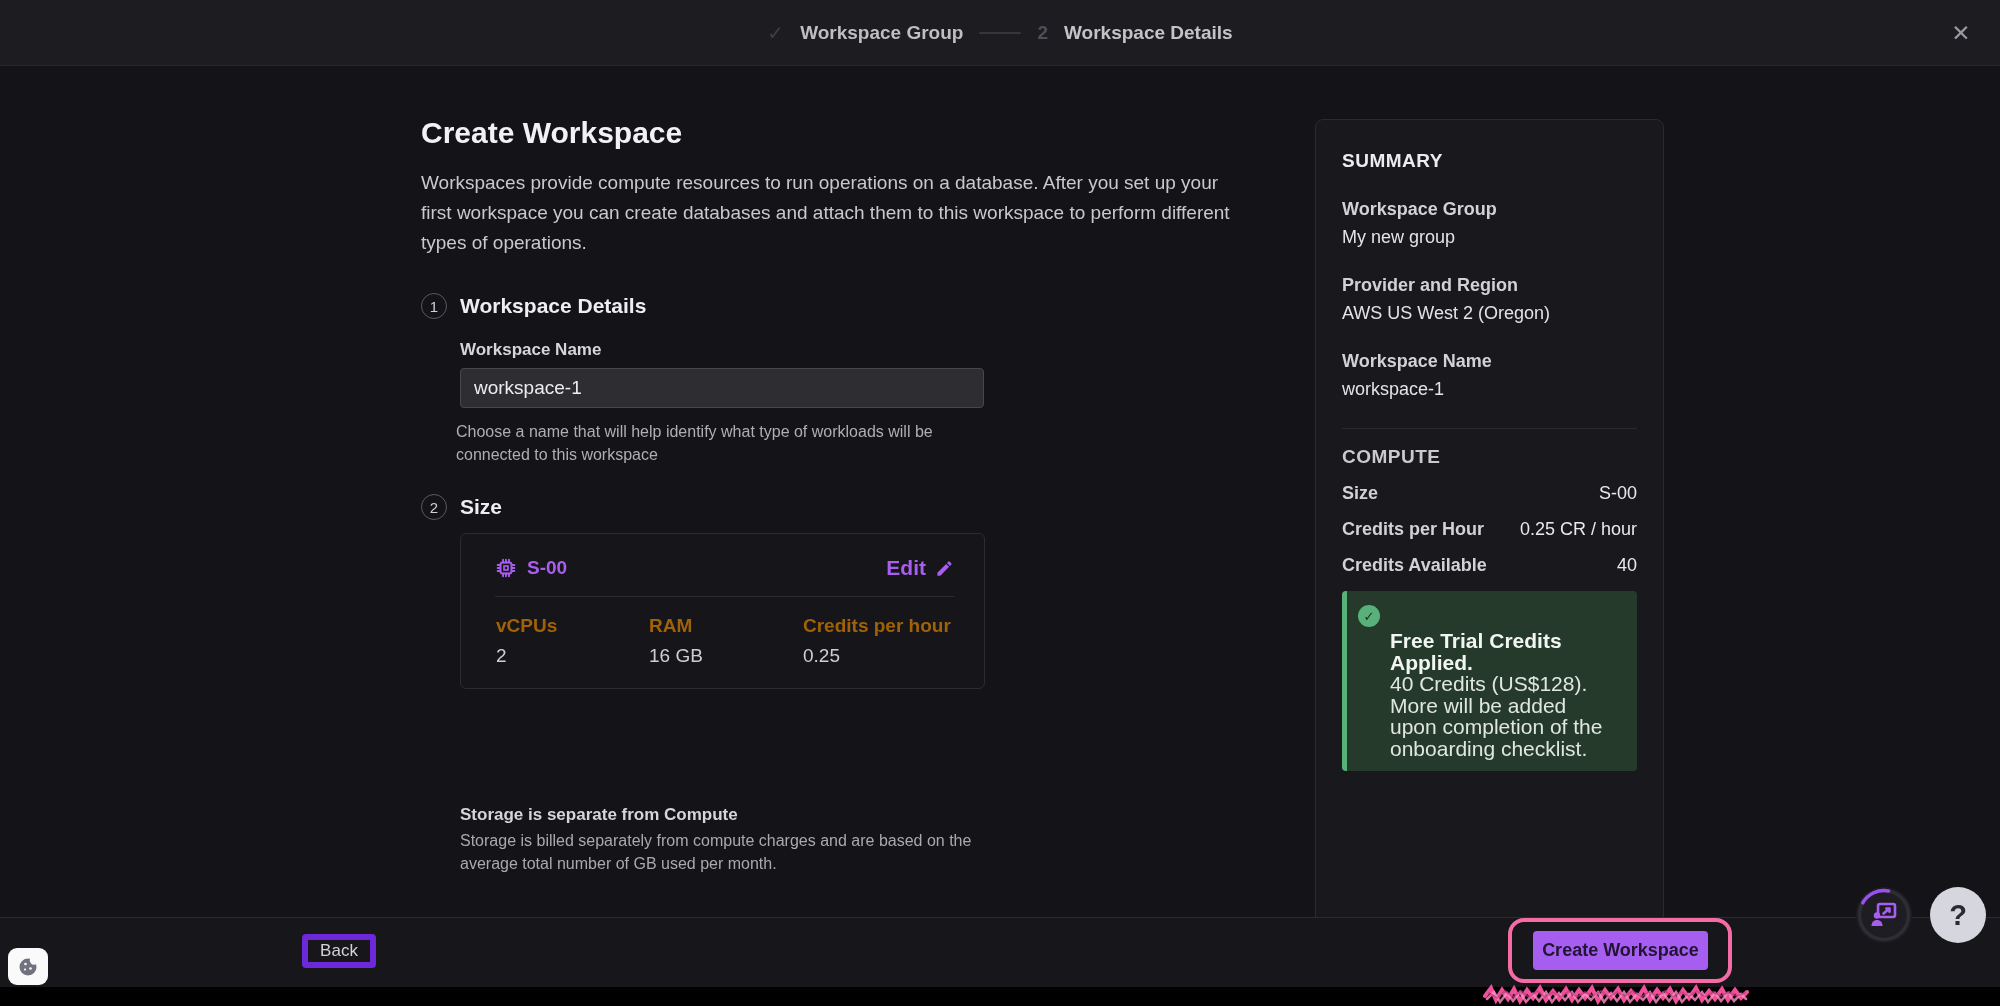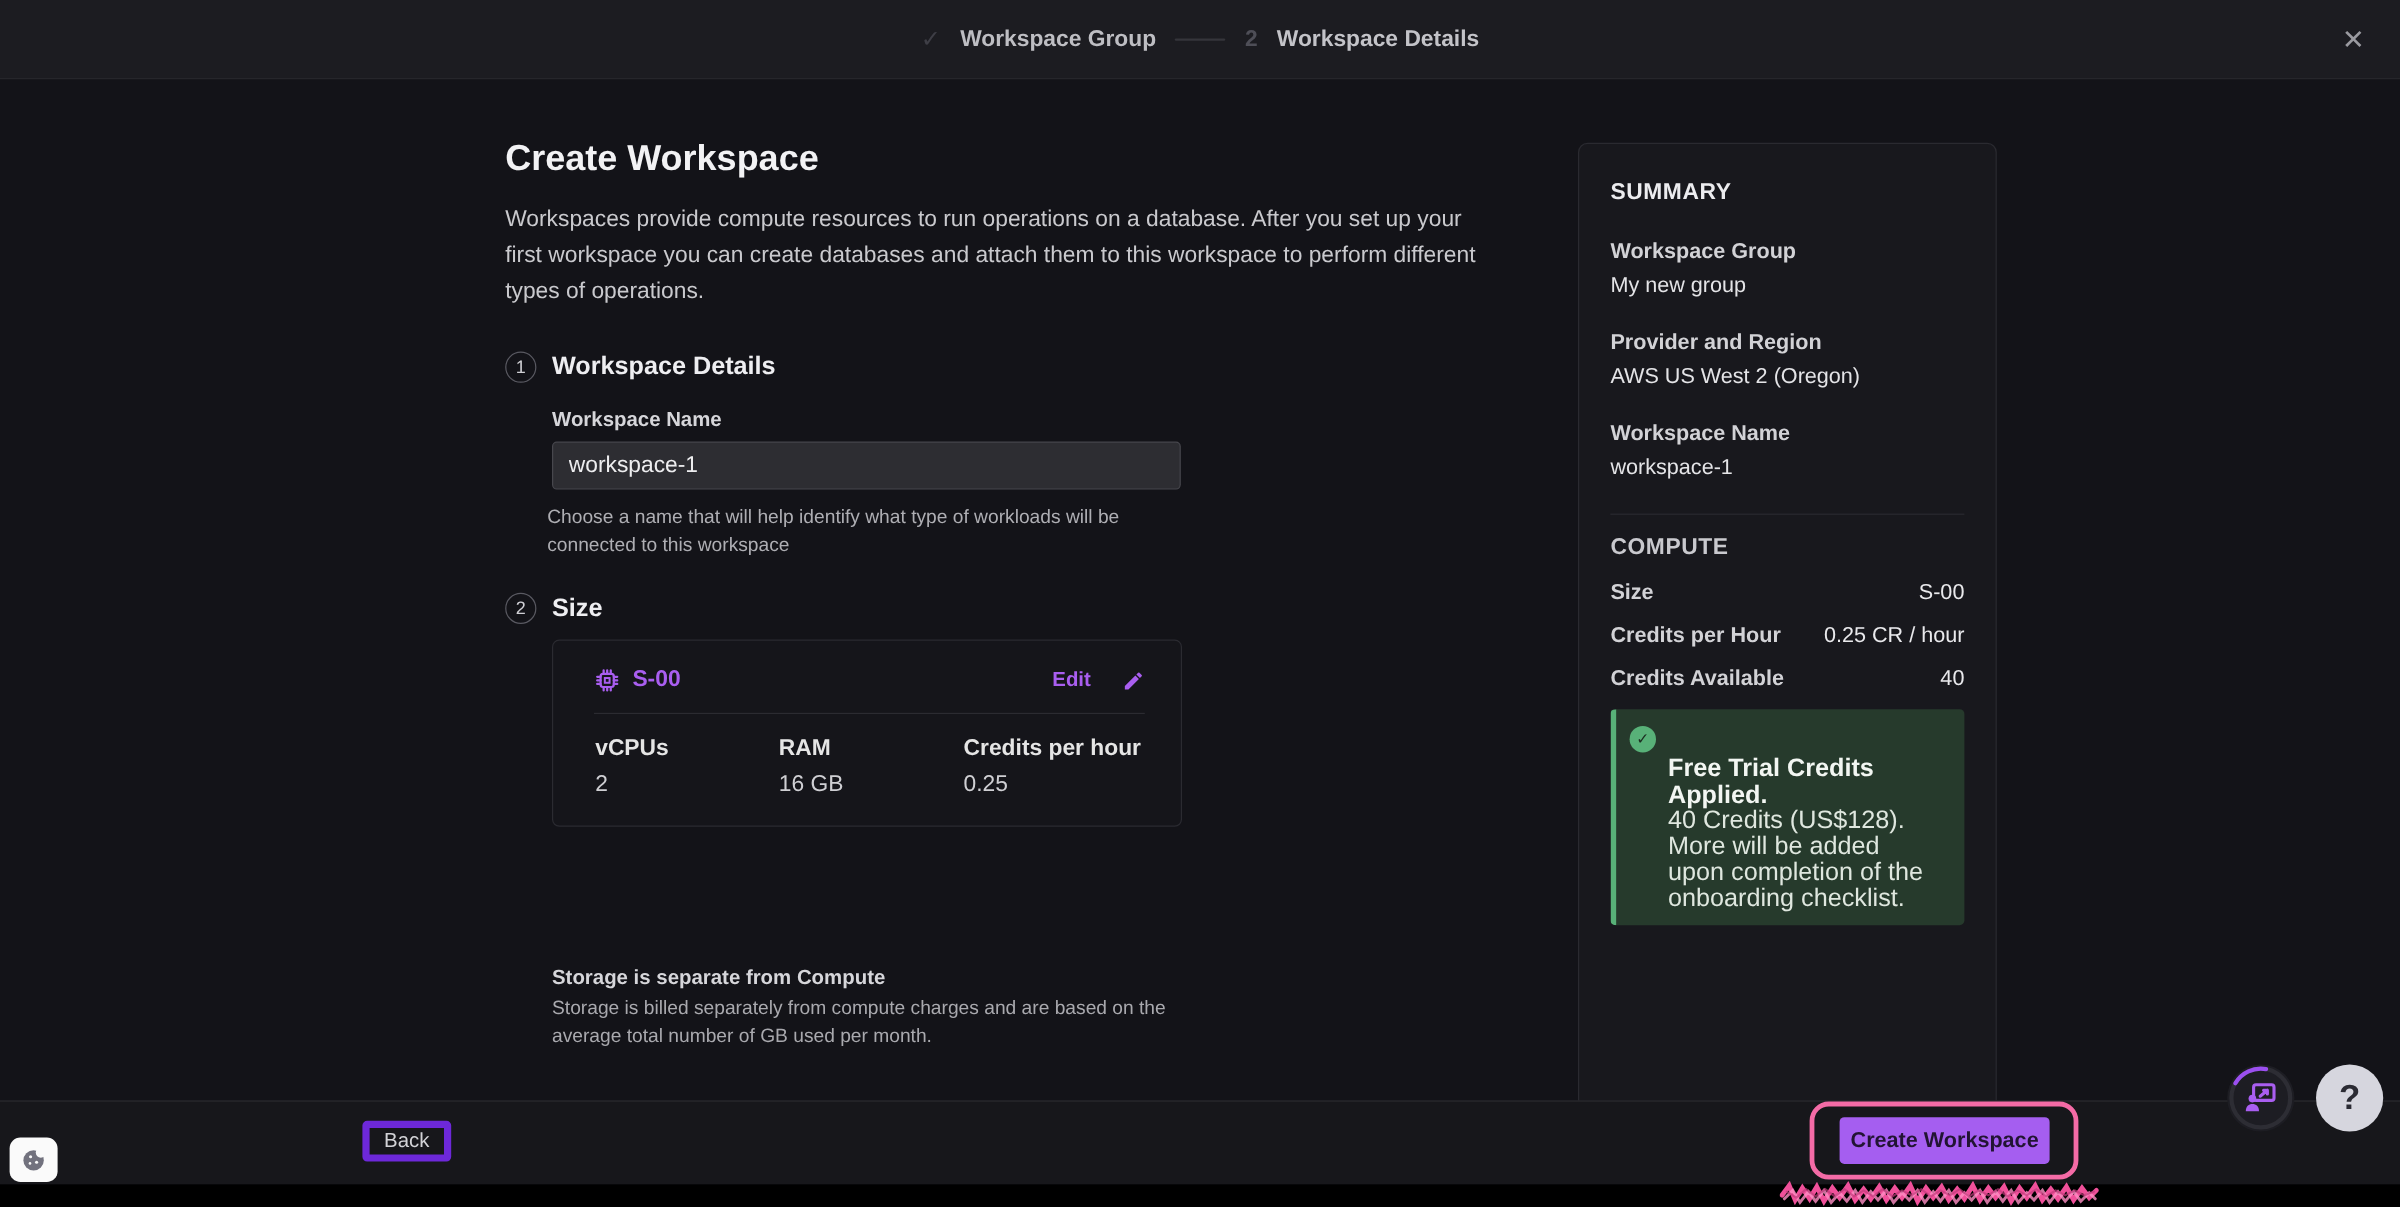--- a/index.html
+++ b/index.html
@@ -43,8 +43,8 @@
   .size-top { display:flex; align-items:center; justify-content:space-between; padding:22px 30px 16px 34px; }
   .size-chip { display:flex; align-items:center; gap:10px; }
   .size-name { color:#a95ef0; font-size:19px; font-weight:bold; }
-  .edit-btn { display:flex; align-items:center; gap:26px; background:none; border:none; cursor:pointer;
-              color:#a95ef0; font-size:17px; font-weight:bold; font-family:inherit;margin-left:32px; }
+  .edit-btn { display:flex; align-items:center; gap:9px; background:none; border:none; cursor:pointer;
+              color:#a95ef0; font-size:21px; font-weight:bold; font-family:inherit;margin-left:32px; }
   .size-divider { height:1px; background:#2b2b31; margin:0 30px 0 34px; }
   .size-cols { display:flex; padding:18px 0 0 35px; }
   .size-col1 { width:153px; } .size-col2 { width:154px; }

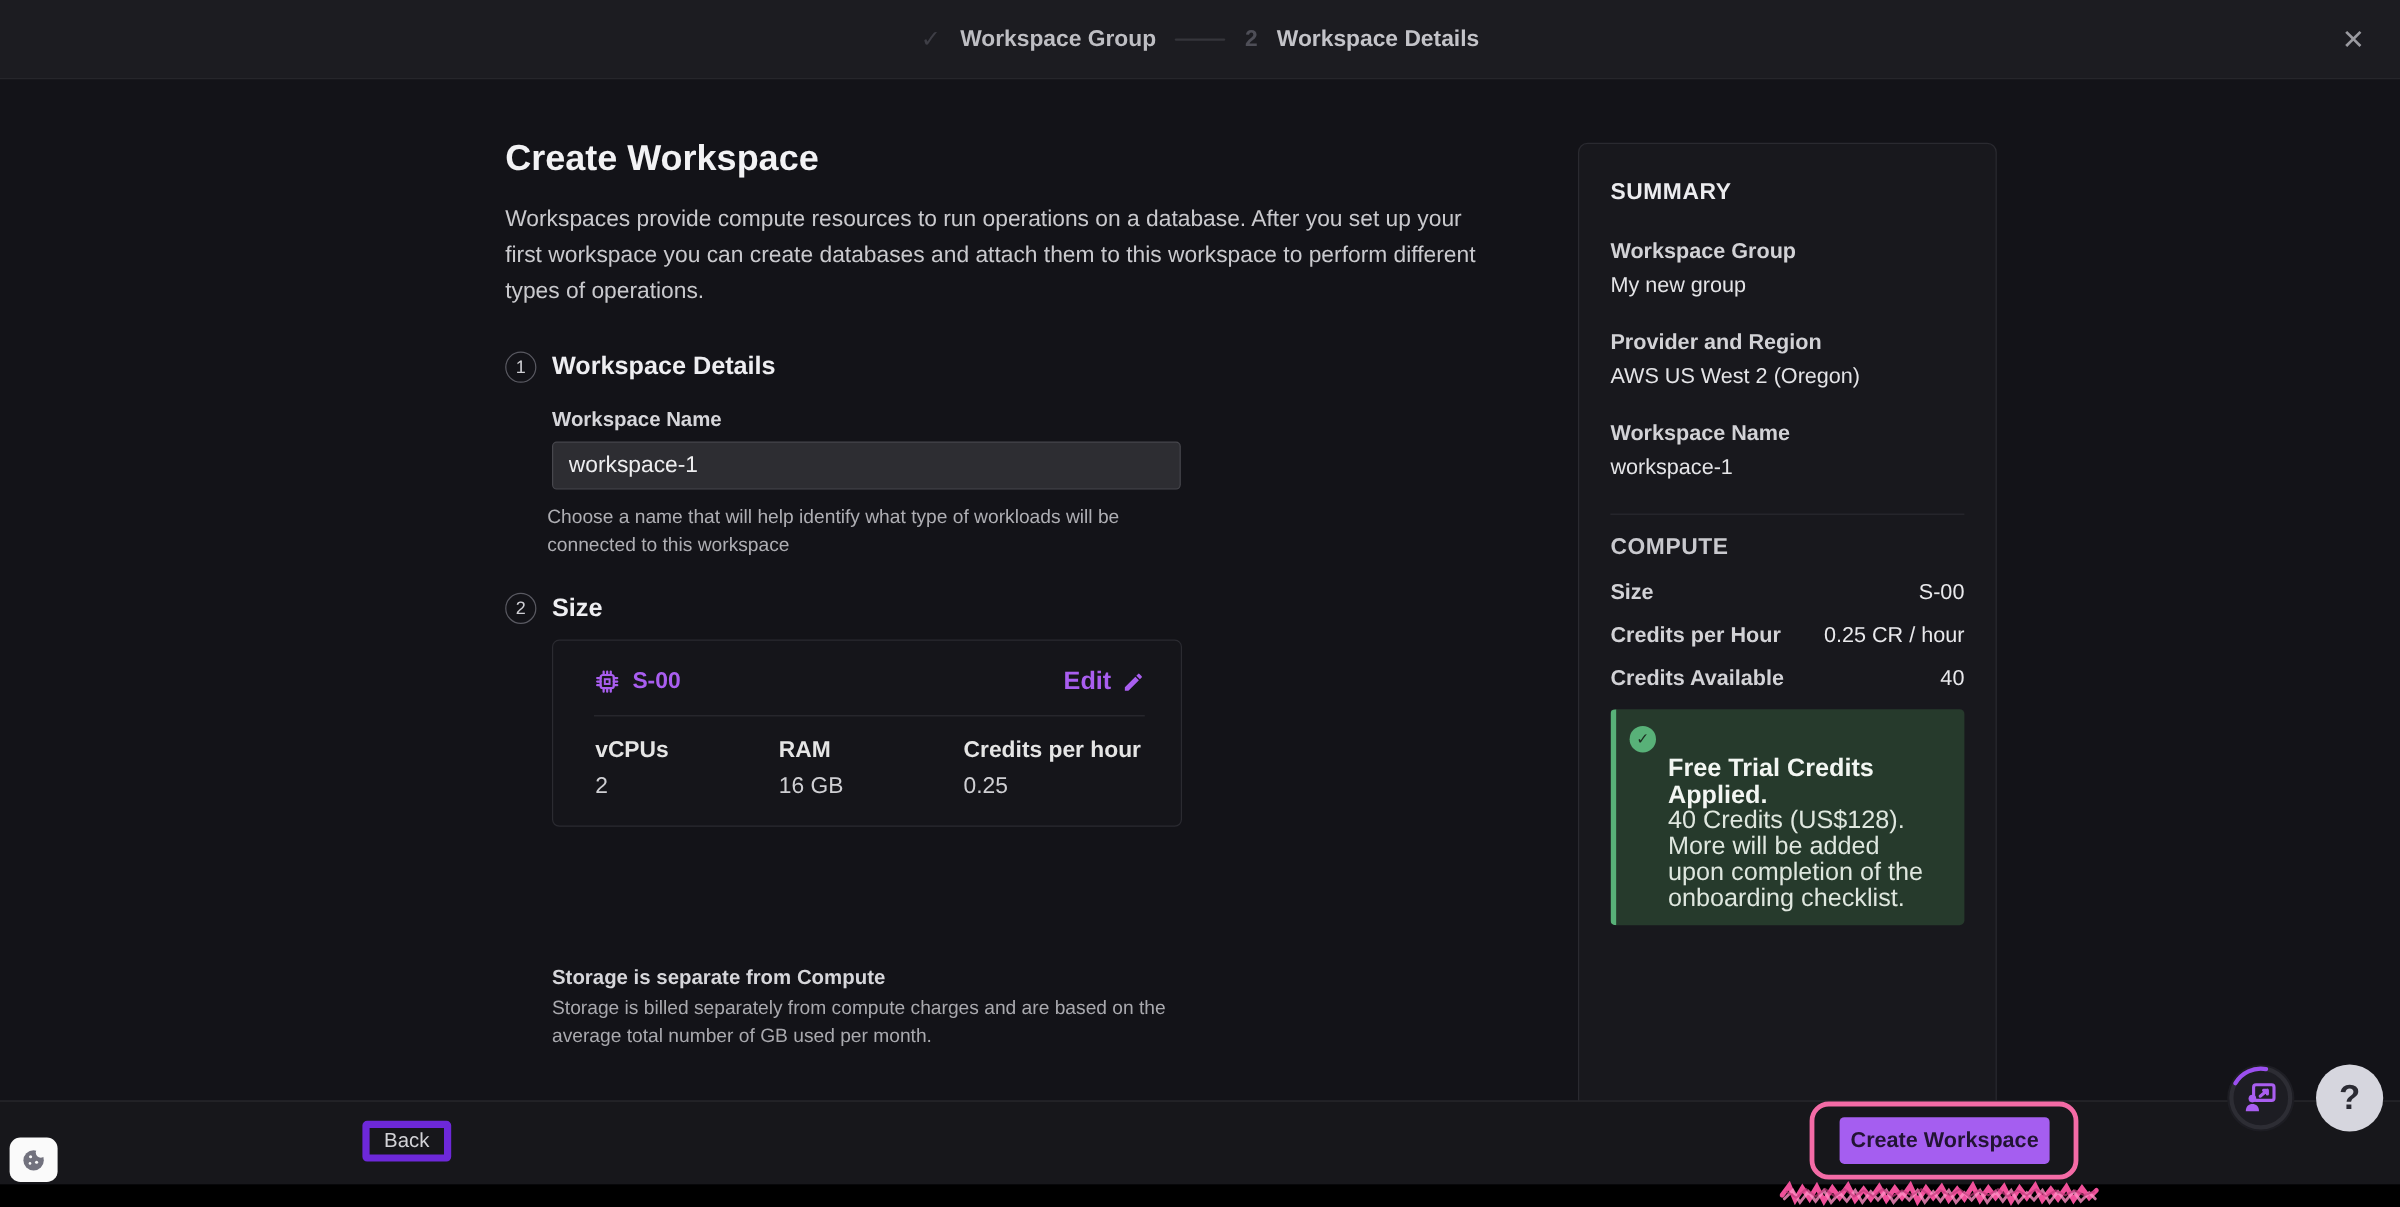--- a/index.html
+++ b/index.html
@@ -48,7 +48,7 @@
   .size-divider { height:1px; background:#2b2b31; margin:0 30px 0 34px; }
   .size-cols { display:flex; padding:18px 0 0 35px; }
   .size-col1 { width:153px; } .size-col2 { width:154px; }
-  .col-label { font-size:19px; font-weight:bold; color:#e5e5e5; }
+  .col-label { font-size:19px; font-weight:bold; color:#a16207; }
   .col-value { font-size:19px; color:#cfcfd3; margin-top:8px; }
 
   .compute-note { position:absolute; left:460px; top:708px; width:530px;

